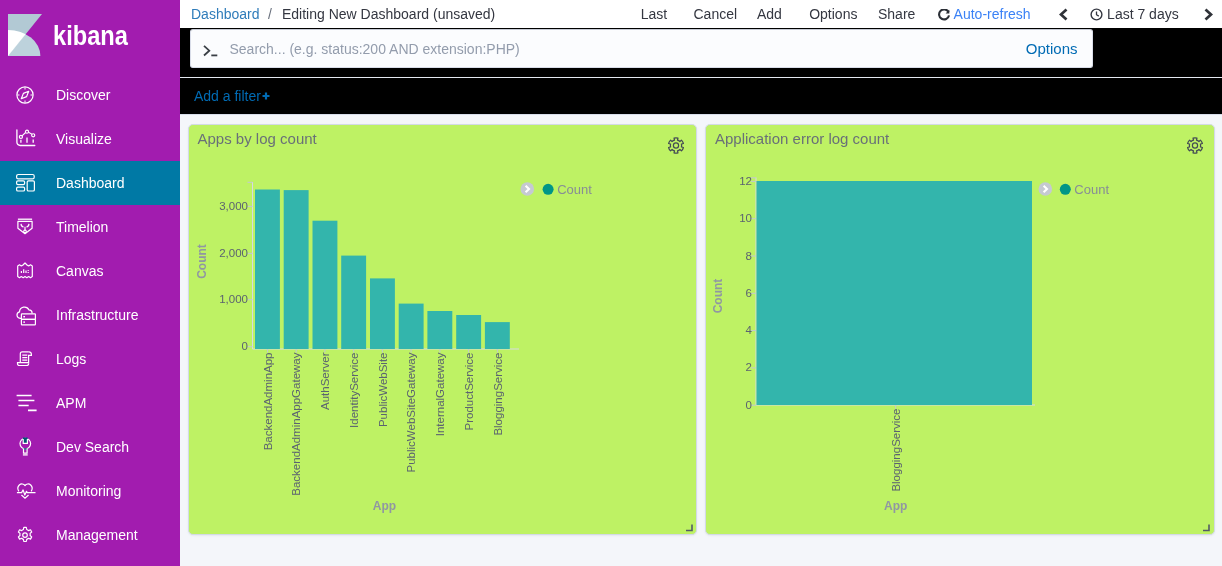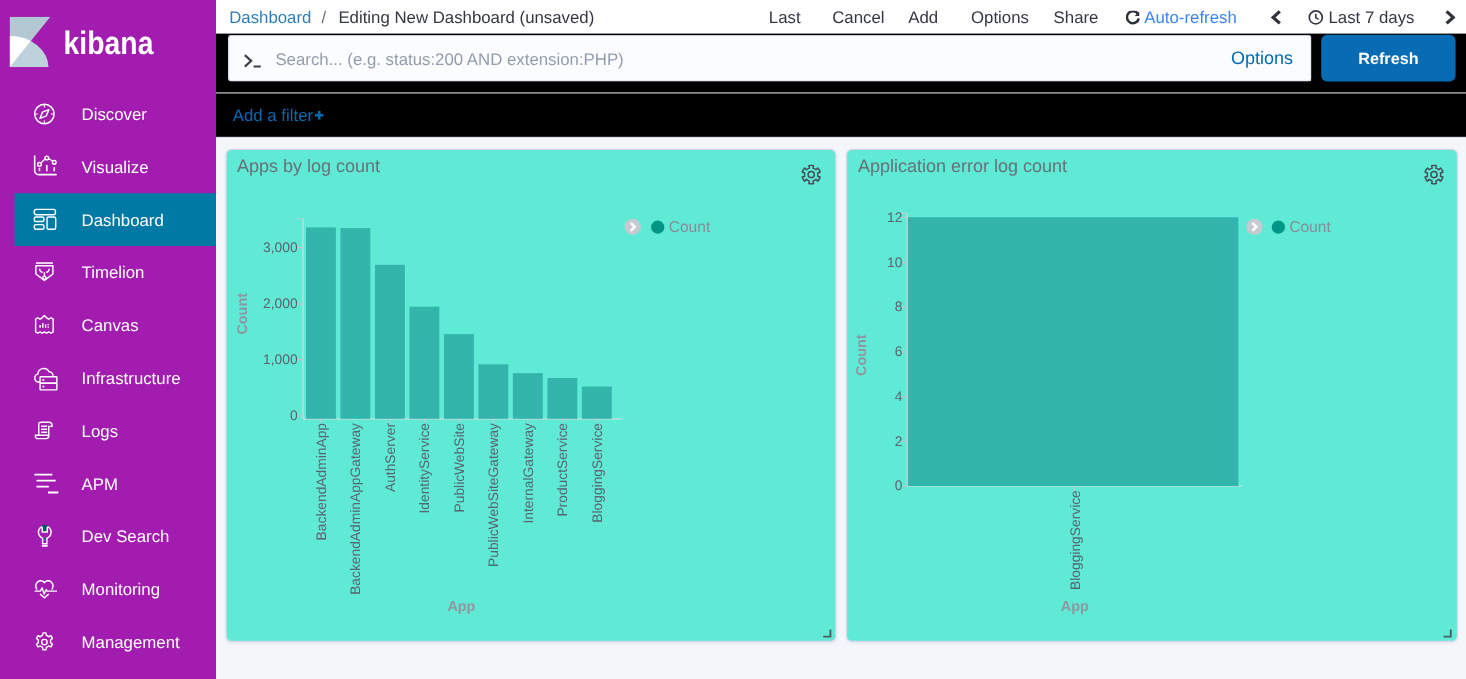--- a/index.html
+++ b/index.html
@@ -193,7 +193,6 @@
         <span style="position:absolute;left:39px;top:0;line-height:38px;font-size:14px;color:#939cac;">Search... (e.g. status:200 AND extension:PHP)</span>
         <span style="position:absolute;right:14px;top:0;line-height:38px;font-size:15px;color:#006bb4;">Options</span>
       </div>
-      <div id="refresh">Refresh</div>
     </div>
     <div id="filterrow">
       <span style="position:absolute;left:14px;top:0;line-height:36px;font-size:14px;color:#006bb4;">Add a filter </span>

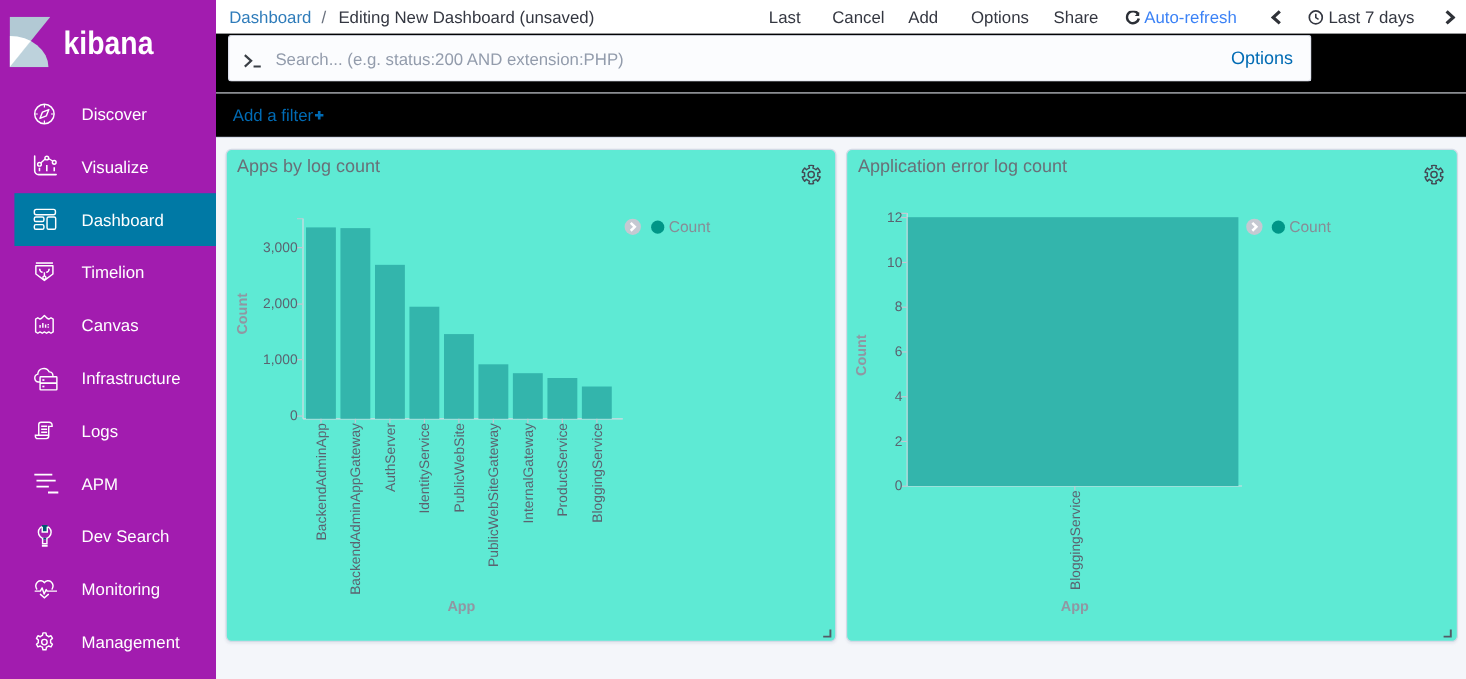--- a/index.html
+++ b/index.html
@@ -7,7 +7,7 @@
 #side { position:absolute; left:0; top:0; width:180px; height:566px; background:#a21caf; }
 #logo { position:absolute; left:8px; top:14px; }
 #logotext { position:absolute; left:53px; top:20.8px; color:#fff; font-size:27px; font-weight:bold; transform:scaleX(0.875); transform-origin:left top; letter-spacing:0; }
-.nav { position:absolute; left:12px; width:180px; height:44px; }
+.nav { position:absolute; left:0; width:180px; height:44px; }
 .nav-sel { background:#0079a5; }
 .nicon { position:absolute; left:15.5px; top:13px; overflow:visible; }
 .nlabel { position:absolute; left:56px; top:0; line-height:44px; color:#fff; font-size:14px; }

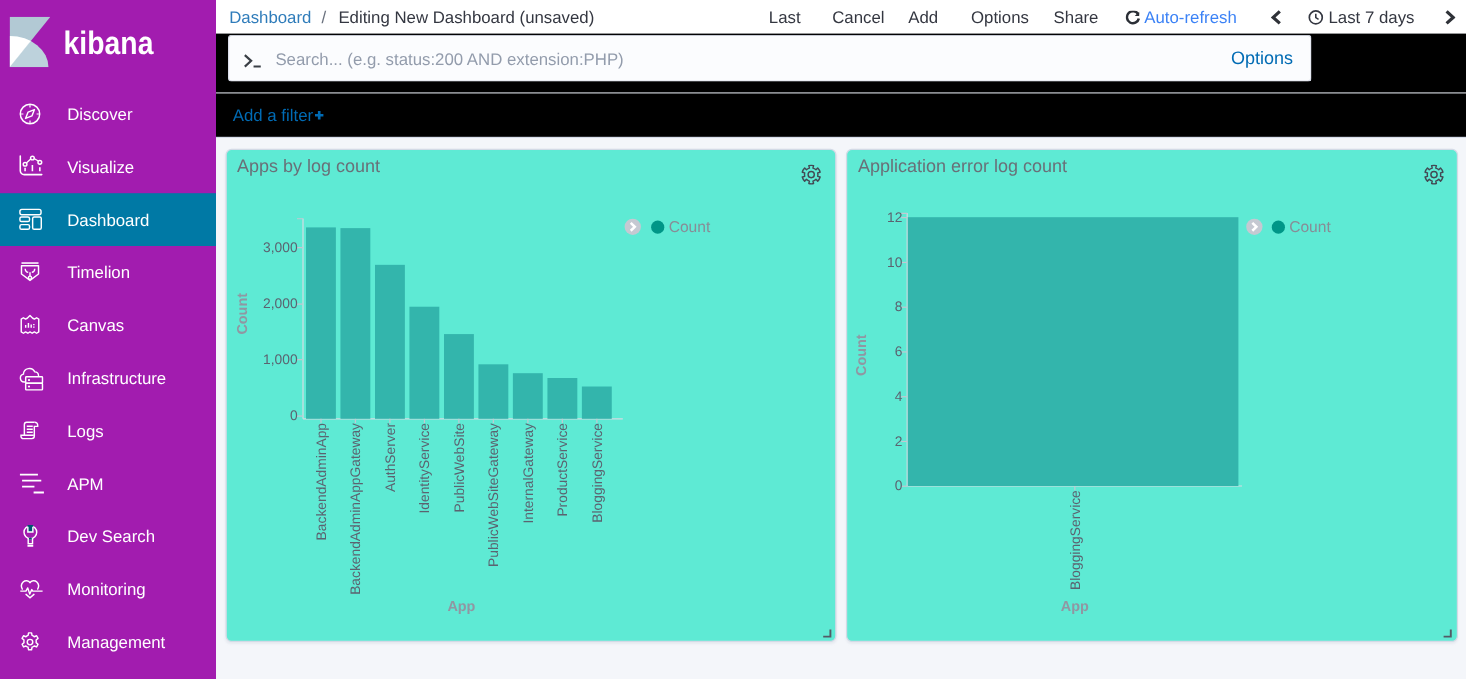--- a/index.html
+++ b/index.html
@@ -19,7 +19,7 @@
 #sinput { position:absolute; left:9.5px; top:1px; width:903px; height:38.5px; background:#fbfcfe; border:1px solid #d9dde9; border-top-color:#c6cad4; border-radius:3px; }
 #refresh { position:absolute; left:921px; top:1px; width:112px; height:39px; background:#076cb3; border-radius:5px; color:#fff; font-size:13.5px; font-weight:bold; text-align:center; line-height:39px; }
 #filterrow { position:absolute; left:0; top:77.5px; width:1042px; height:37px; background:#000000; border-bottom:1px solid #d7ddea; }
-.panel { position:absolute; top:124px; width:509.5px; height:410.5px; background:#5eead4; border:1px solid #d3dae6; border-radius:5px; box-shadow:0 1px 2px rgba(152,162,179,0.15); }
+.panel { position:absolute; top:124px; width:509.5px; height:410.5px; background:#bef264; border:1px solid #d3dae6; border-radius:5px; box-shadow:0 1px 2px rgba(152,162,179,0.15); }
 .ptitle { position:absolute; left:9px; top:4.5px; font-size:15px; color:#697078; }
 svg text { font-family:"Liberation Sans",sans-serif; }
 </style></head><body>

